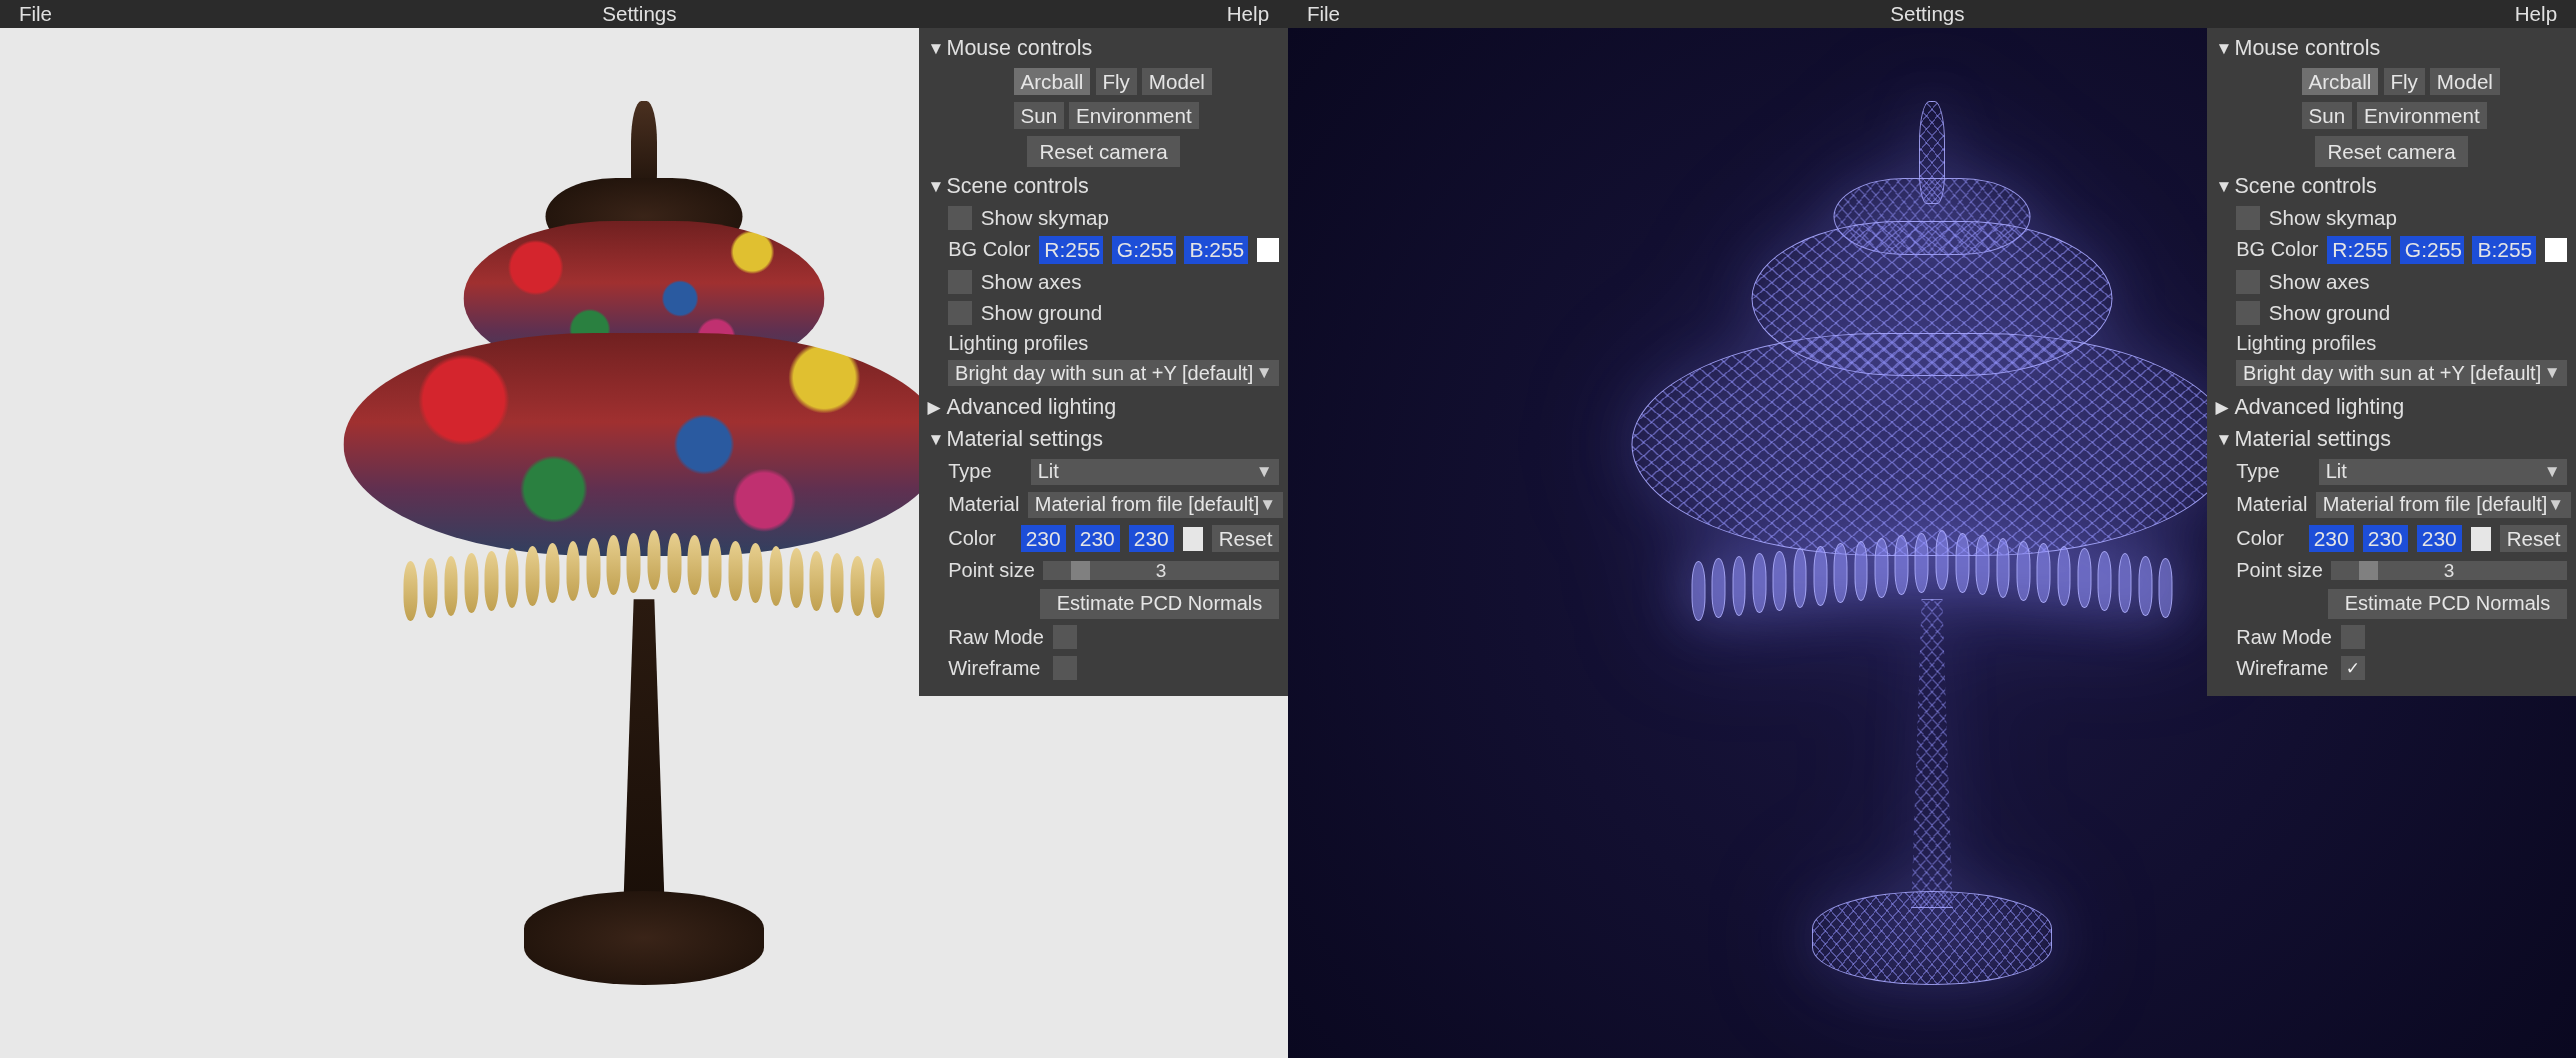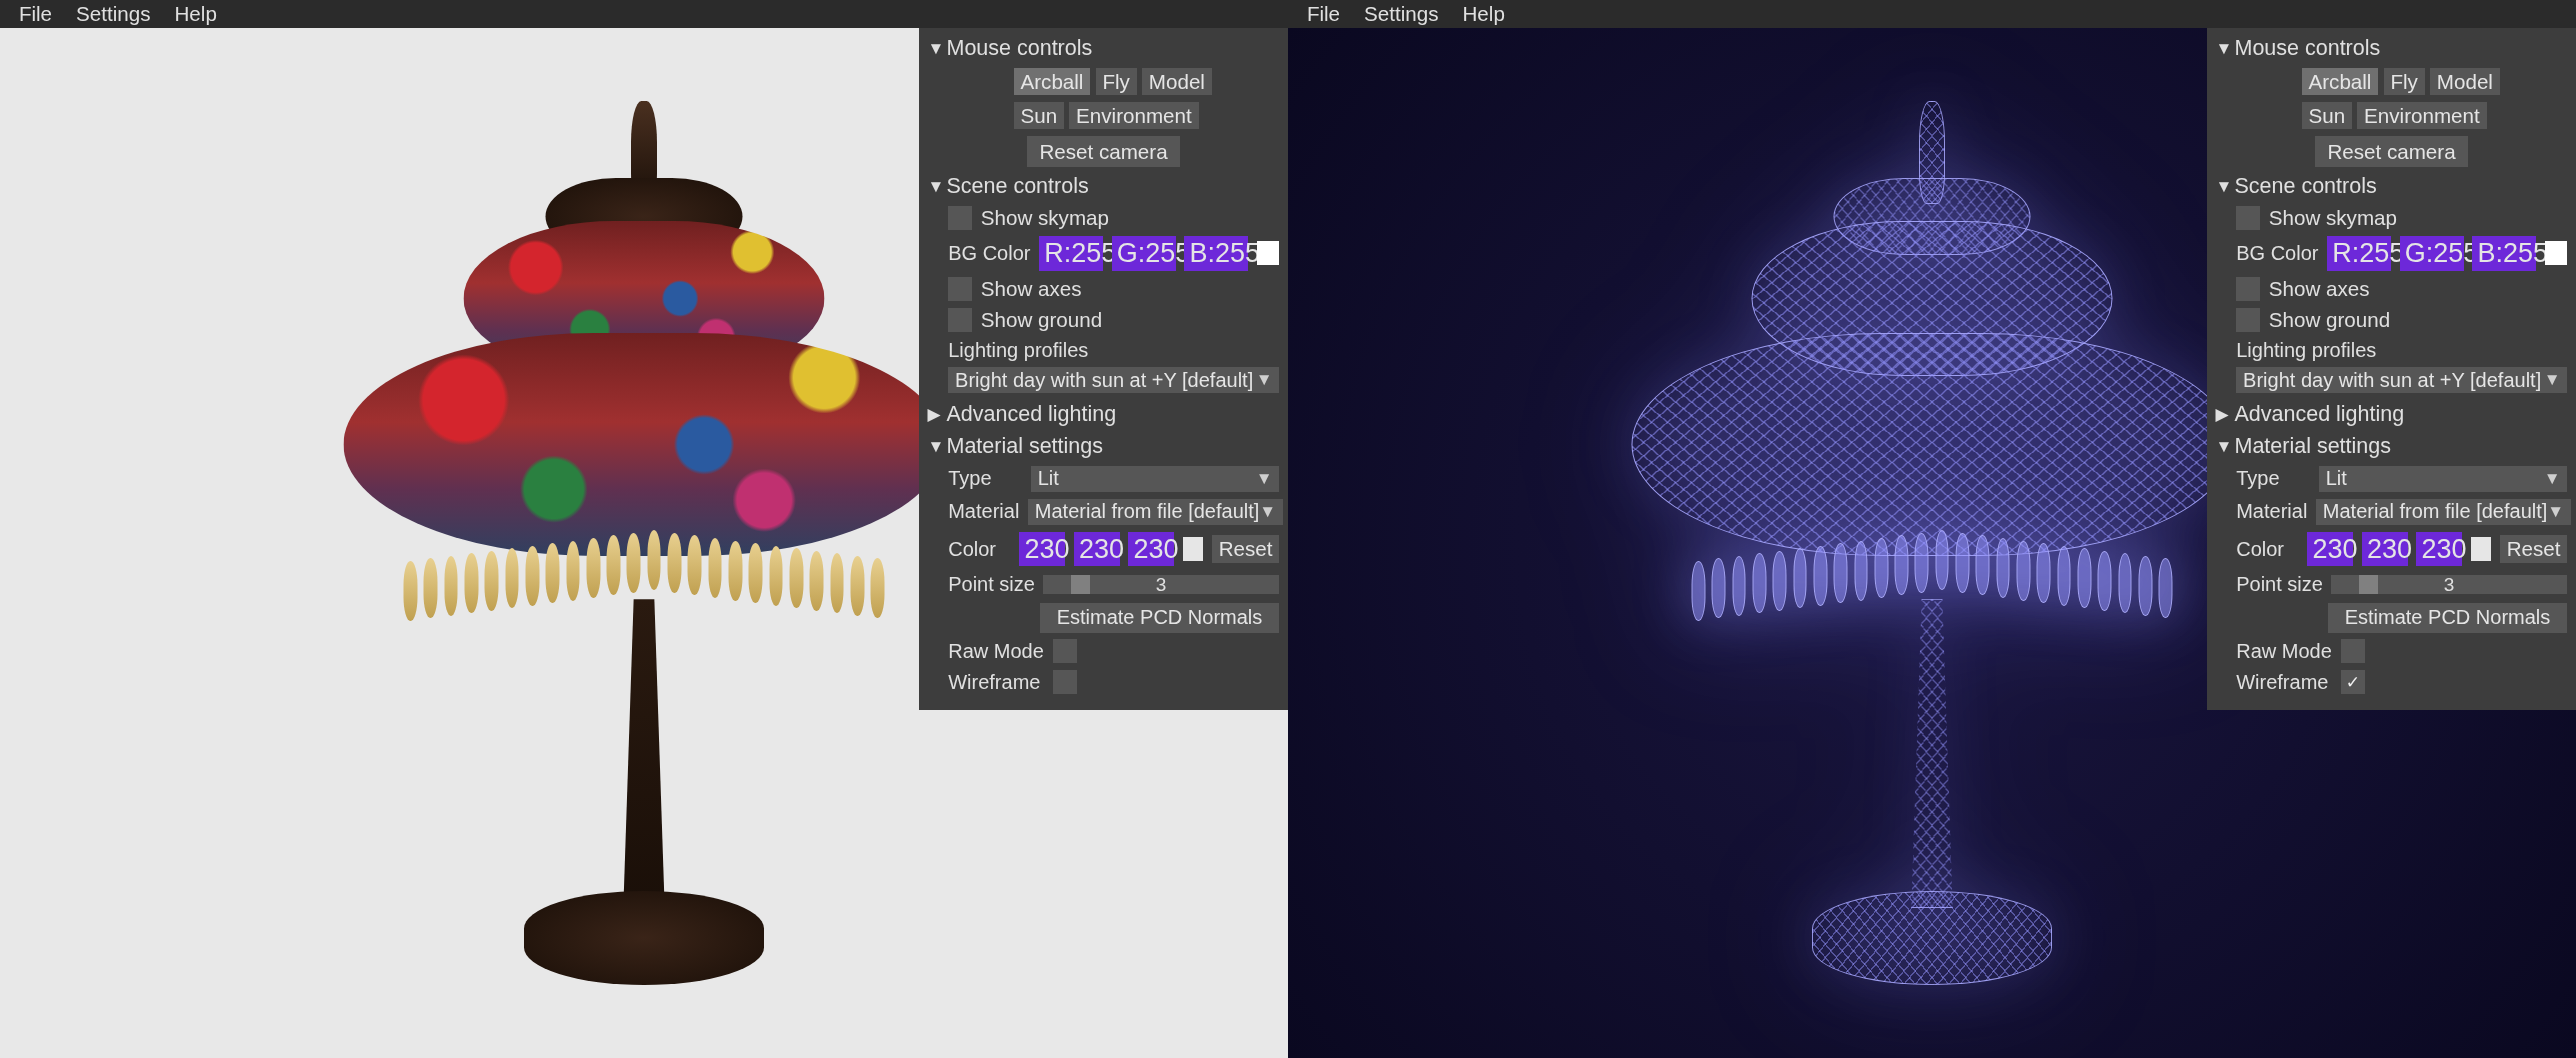--- a/index.html
+++ b/index.html
@@ -29,6 +29,7 @@
     align-items: center;
     padding: 0 6.9px;
     gap: 0;
+    justify-content: space-between;
   }
   .menubar-item {
     color: #e0e0e0;

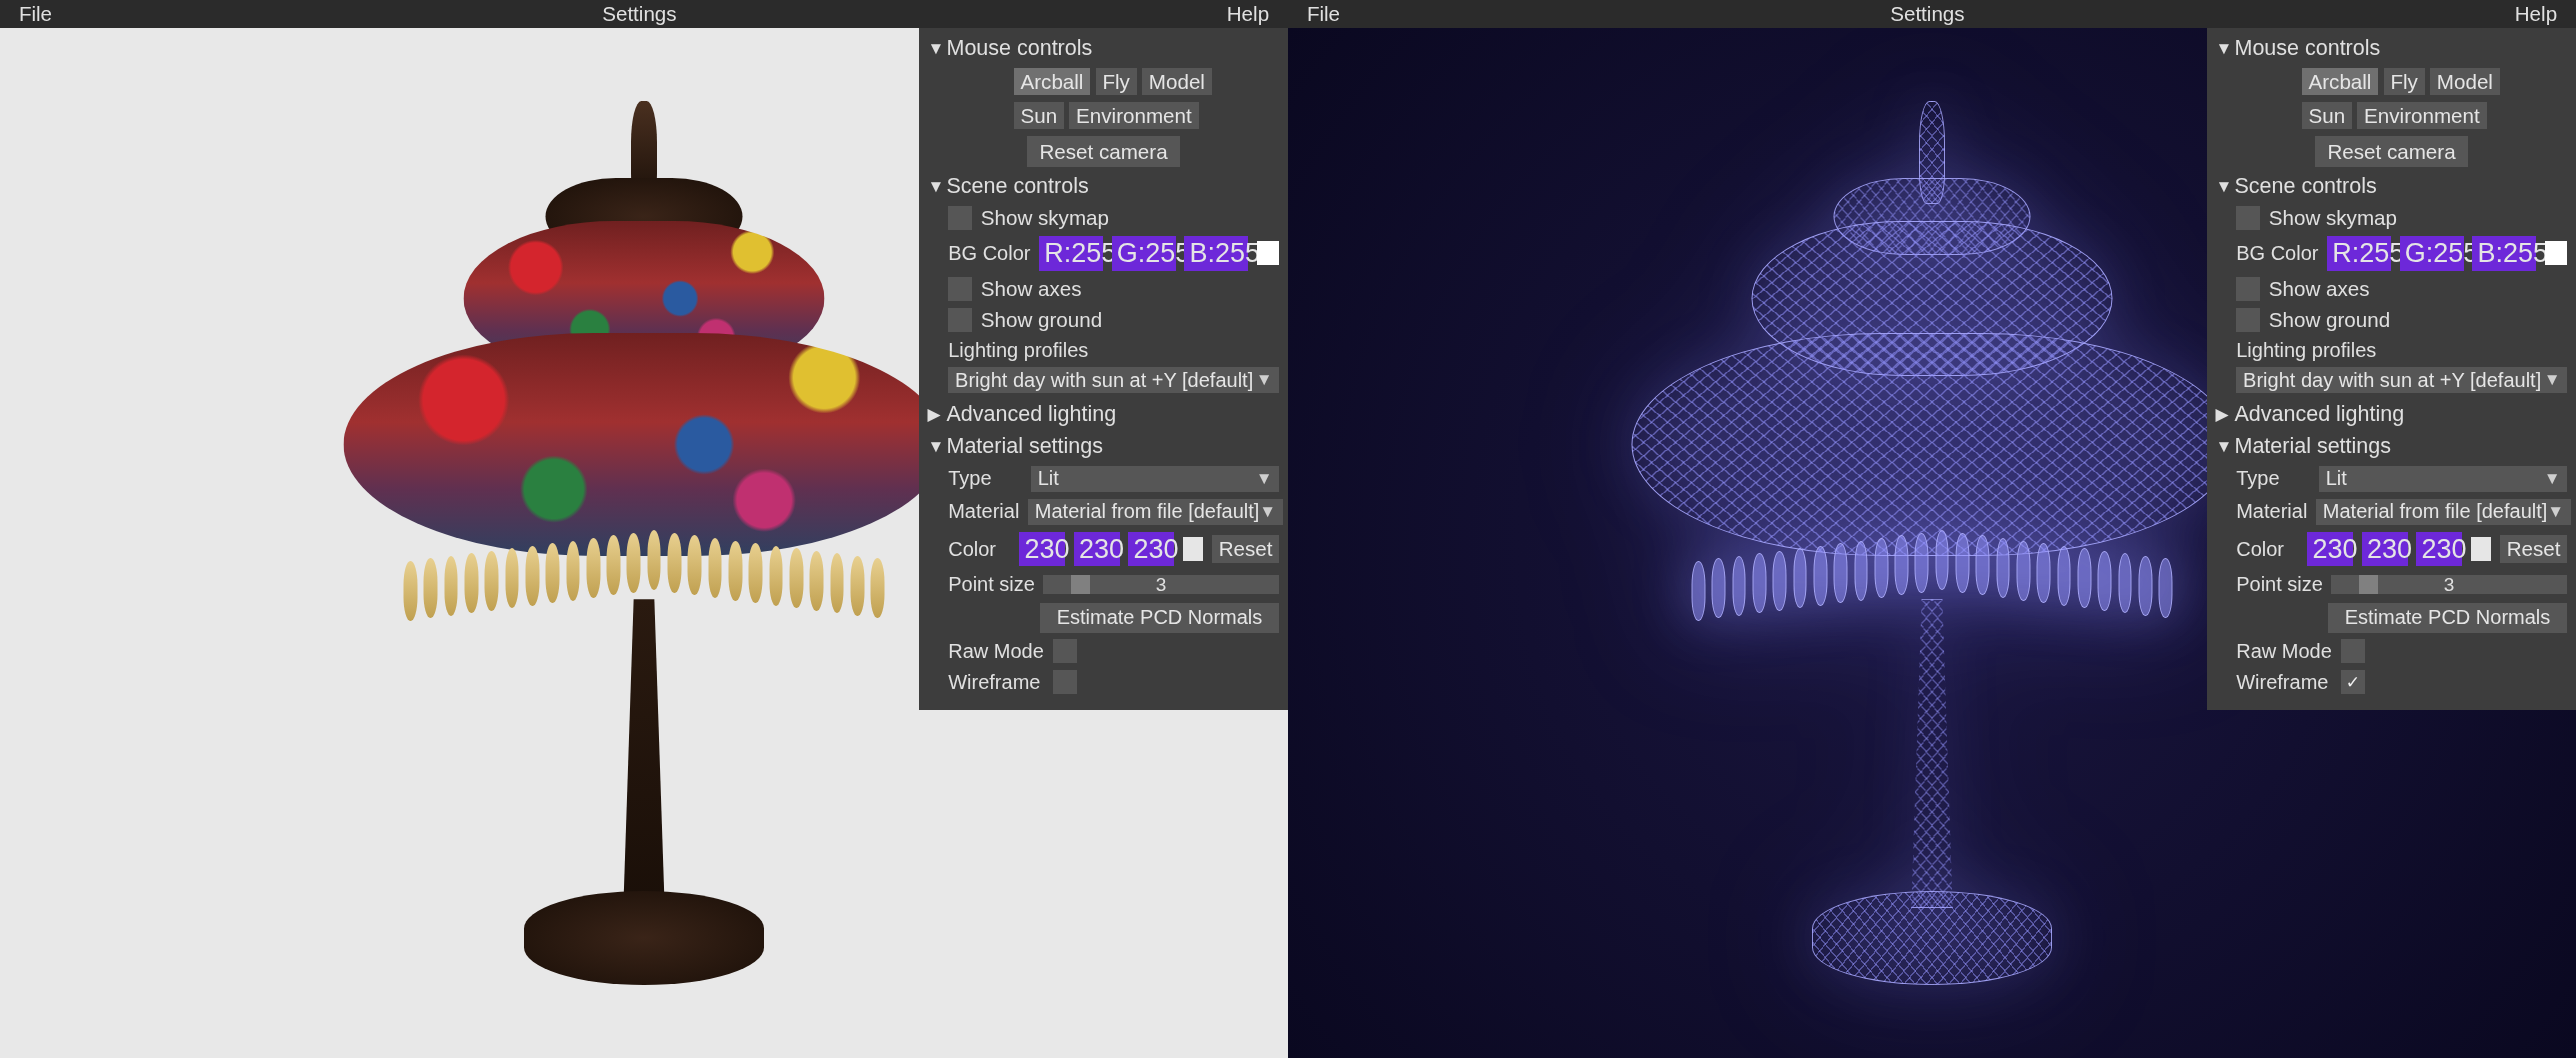--- a/index.html
+++ b/index.html
@@ -132,11 +132,11 @@
     white-space: nowrap;
   }
   .num-input {
-    background: #6d28d9;
+    background: #1d4ed8;
     color: #e5e5e5;
     border: none;
     padding: 1.7px 5.2px;
-    font-size: 27px;
+    font-size: 21px;
     width: 64px;
     text-align: center;
   }

